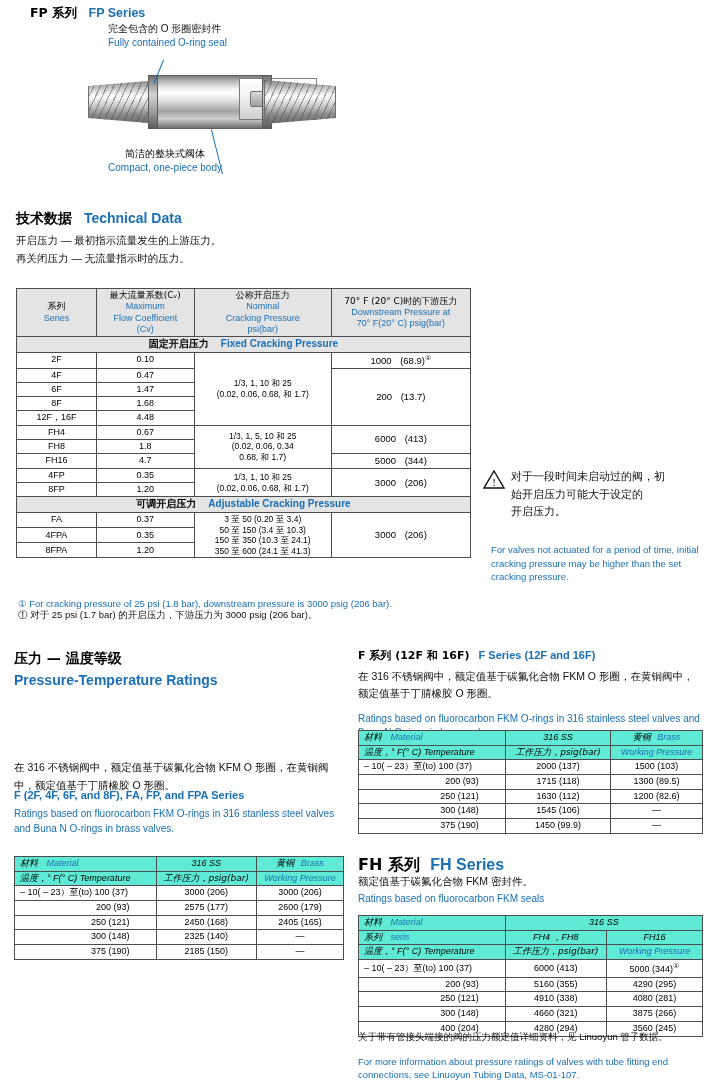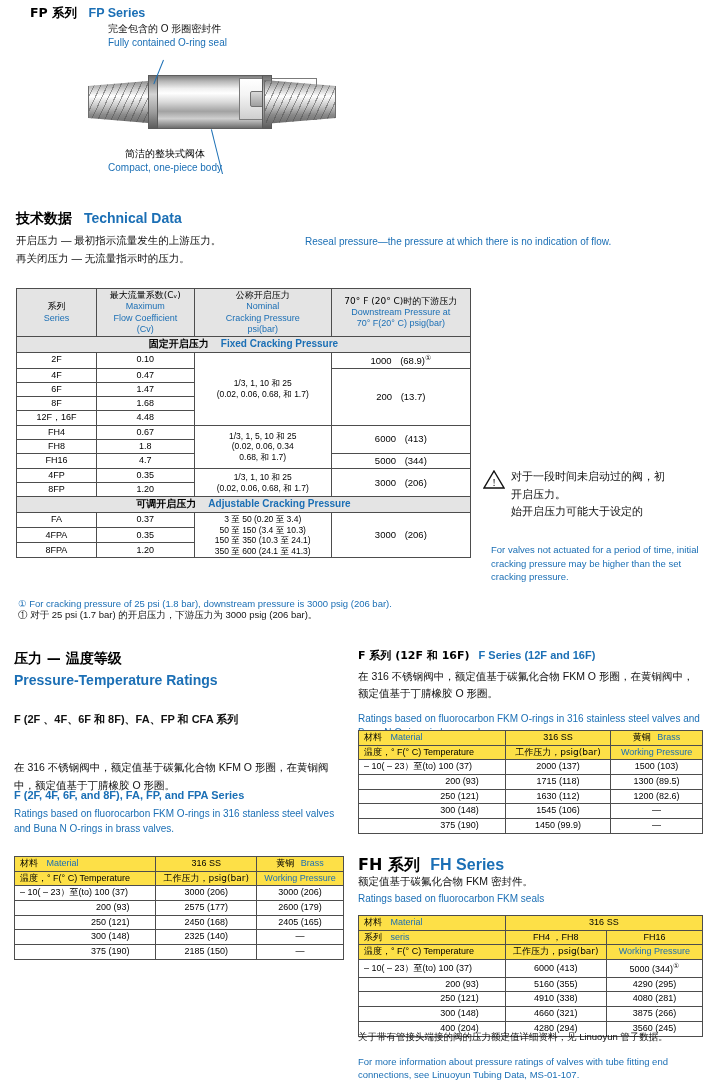--- a/index.html
+++ b/index.html
@@ -384,7 +384,6 @@
     <div>再关闭压力 — 无流量指示时的压力。</div>
   </div>
   <div id="tech-desc-en">
-    <div style="margin-top:5px;">Reseal pressure—the pressure at which there is no indication of flow.</div>
   </div>
 
   <table id="tech-table">

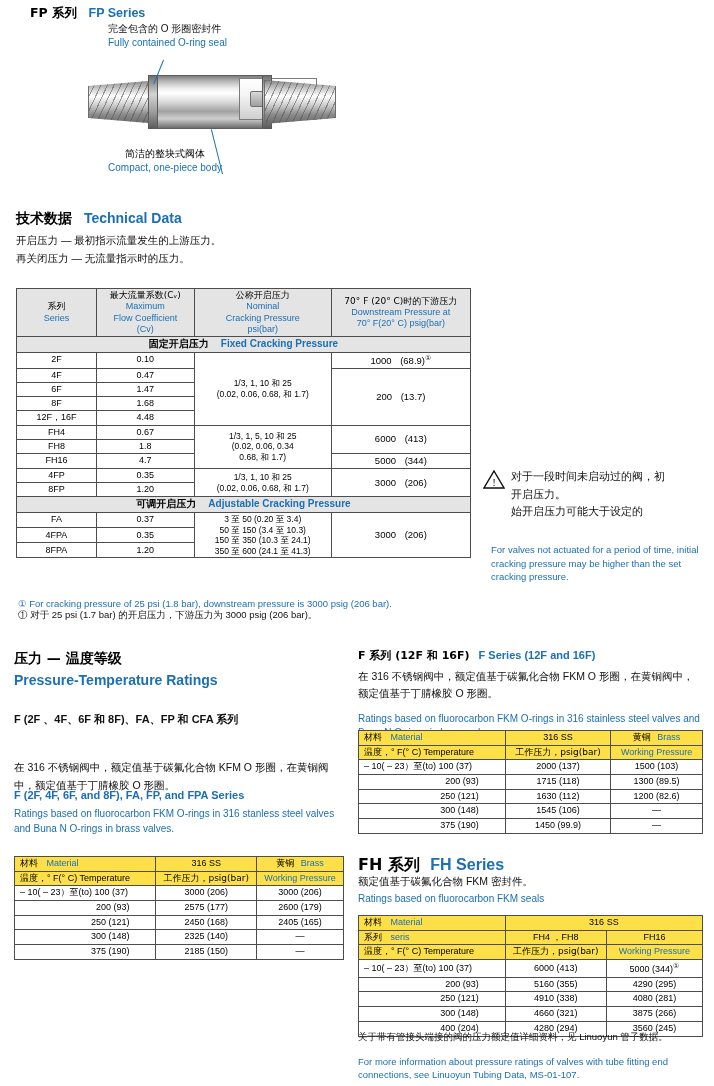--- a/index.html
+++ b/index.html
@@ -535,8 +535,8 @@
         </svg>
       </div>
       <div>对于一段时间未启动过的阀，初</div>
+      <div>始开启压力可能大于设定的</div>
       <div>开启压力。</div>
-      <div>始开启压力可能大于设定的</div>
     </div>
     <div id="warning-en">For valves not actuated for a period of time, initial cracking pressure may be higher than the set cracking pressure.</div>
   </div>

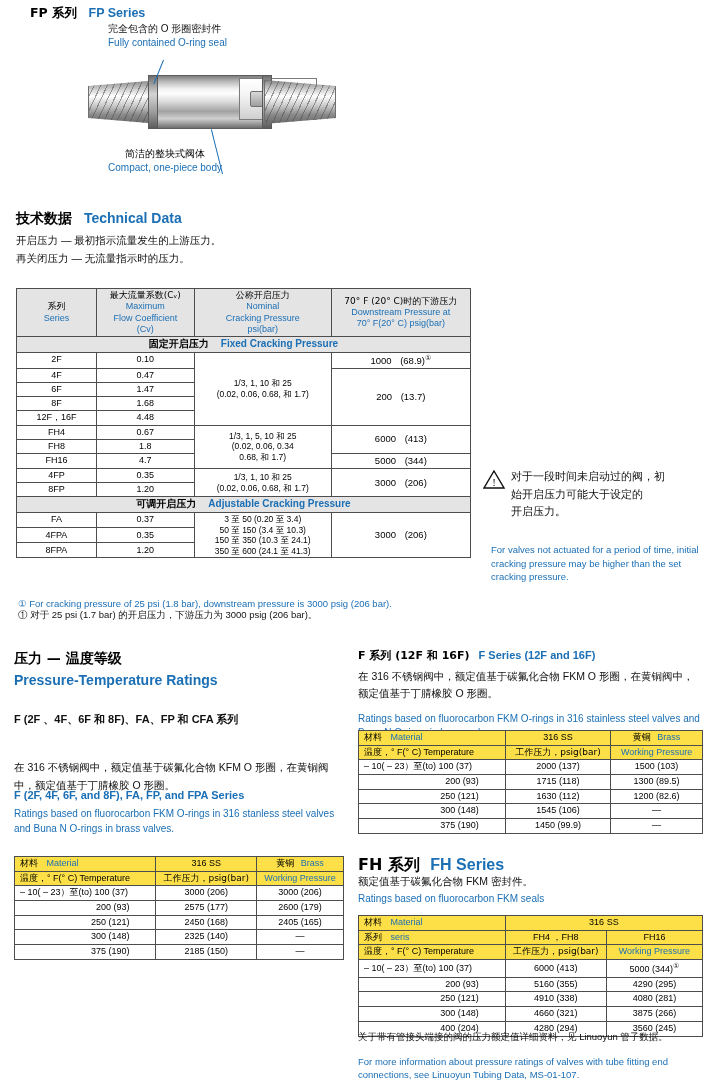--- a/index.html
+++ b/index.html
@@ -548,7 +548,6 @@
     <span class="cn">压力 — 温度等级</span>
     <span class="en">Pressure-Temperature Ratings</span>
   </div>
-  <div id="pt-left-cn-title">F (2F 、4F、6F 和 8F)、FA、FP 和 CFA 系列</div>
   <div id="pt-left-cn-body">在 316 不锈钢阀中，额定值基于碳氟化合物 KFM O 形圈，在黄铜阀中，额定值基于丁腈橡胶 O 形圈。</div>
   <div id="pt-left-en-title">F (2F, 4F, 6F, and 8F), FA, FP, and FPA Series</div>
   <div id="pt-left-en-body">Ratings based on fluorocarbon FKM O-rings in 316 stanless steel valves and Buna N O-rings in brass valves.</div>

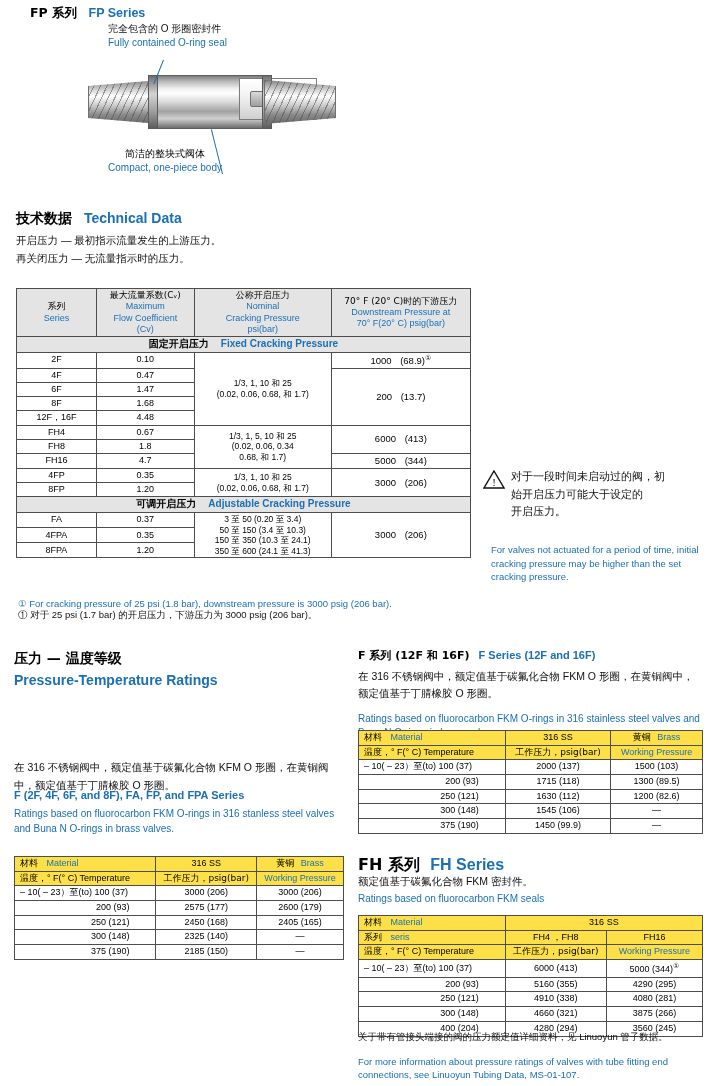--- a/index.html
+++ b/index.html
@@ -299,7 +299,7 @@
     line-height: 1.3;
     font-weight: normal;
   }
-  .rt .hdr { background: #fde047; }
+  .rt .hdr { background: #5eead4; font-style: italic; }
   .rt .en { color: #1b6fb5; }
   .rt .lbl { text-align: left; padding-left: 5px; }
 

